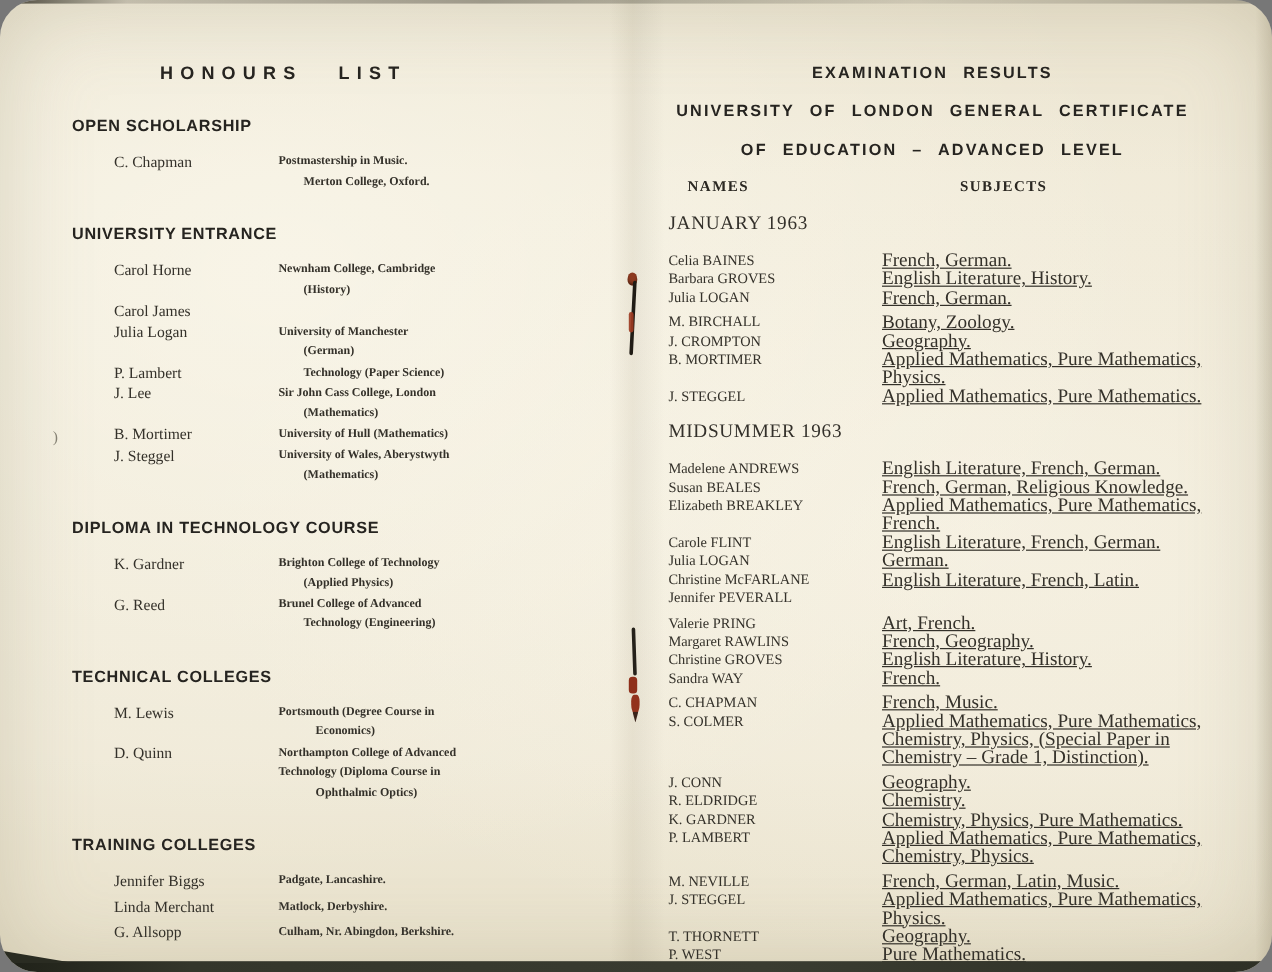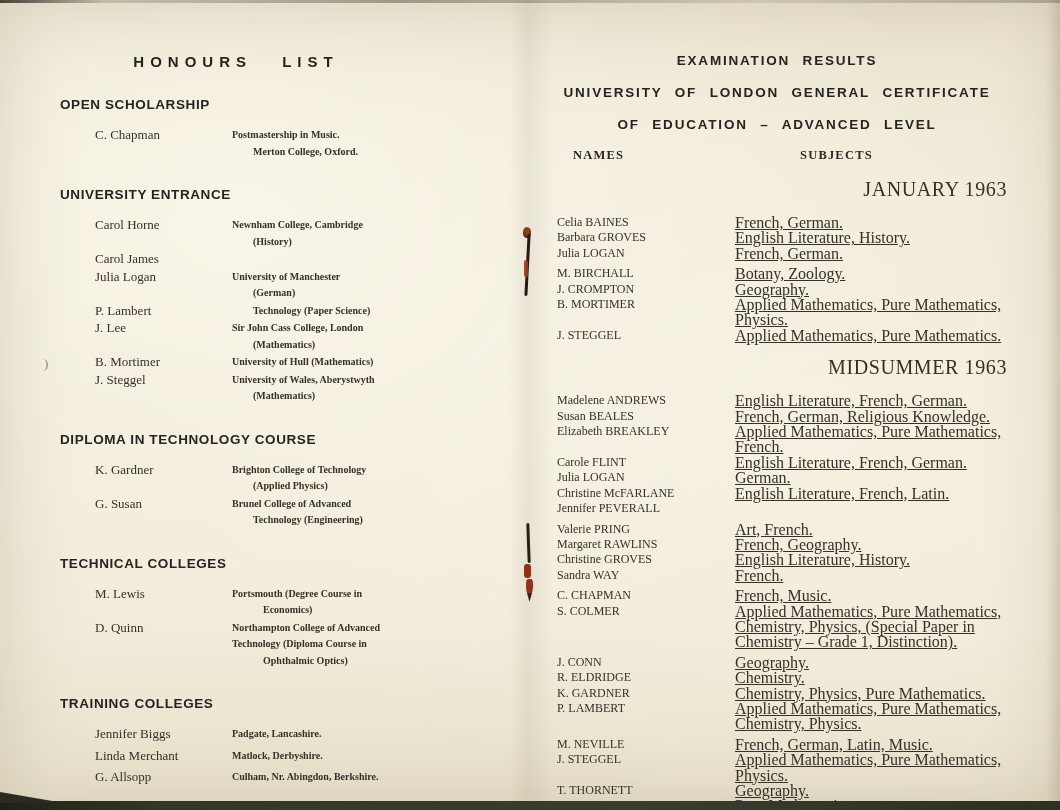--- a/index.html
+++ b/index.html
@@ -13,6 +13,7 @@
     box-shadow:inset 0 0 75px rgba(150,138,105,.30);
     font-family:"Liberation Serif","DejaVu Serif",serif;
     color:#37342c;
+    border-radius:31px;
   }
   .page{position:absolute;z-index:2;}
   .page-left{left:60px;top:45px;width:412px;}

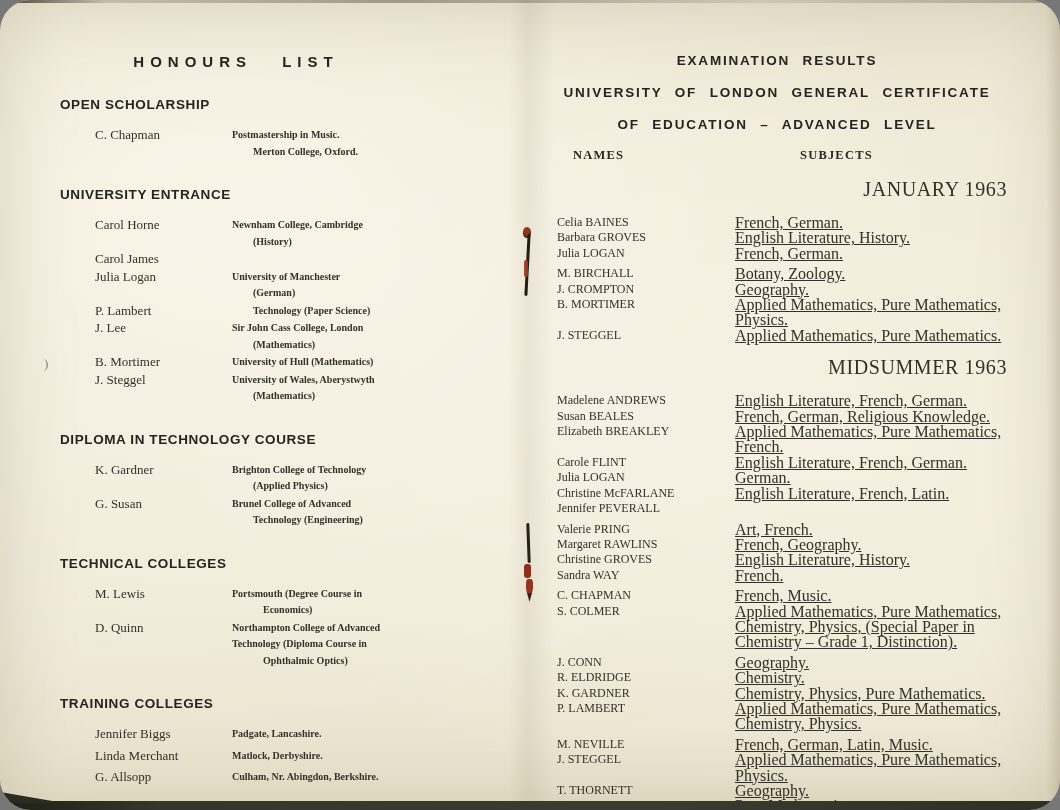--- a/index.html
+++ b/index.html
@@ -51,7 +51,7 @@
   .col-names{left:16px;}
   .col-subjects{left:243px;}
   .session{margin-top:0;}
-  .sheading{font-size:20px;letter-spacing:.6px;color:#33302a;margin:13px 0 14px 0;font-weight:normal;text-align:right;}
+  .sheading{font-size:16px;letter-spacing:.6px;color:#33302a;margin:13px 0 14px 0;font-weight:normal;}
   .exam-group{margin-bottom:5px;}
   .row{display:flex;}
   .r-name{width:178px;flex:none;font-size:12px;line-height:15.4px;color:#34312a;}

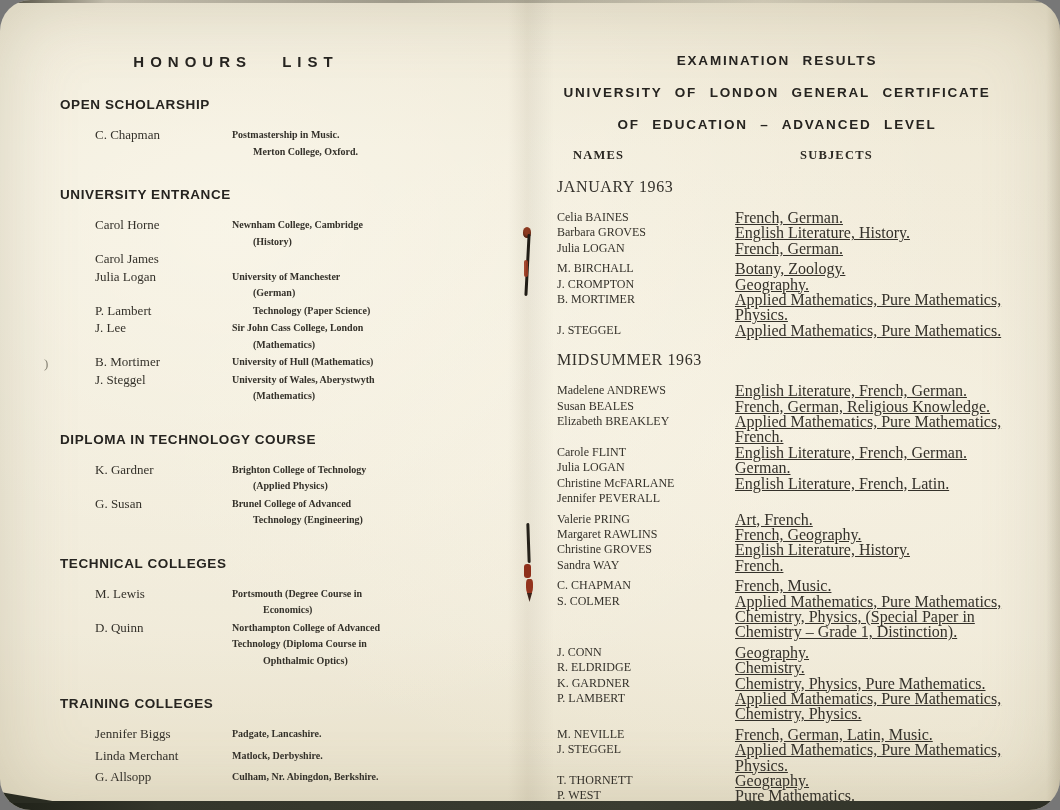--- a/index.html
+++ b/index.html
@@ -175,7 +175,7 @@
               </div>
             </div>
             <div class="entry">
-              <div class="e-name">G. Susan</div>
+              <div class="e-name">G. Reed</div>
               <div class="e-desc">
                 <div>Brunel College of Advanced</div>
                 <div class="ind1">Technology (Engineering)</div>

